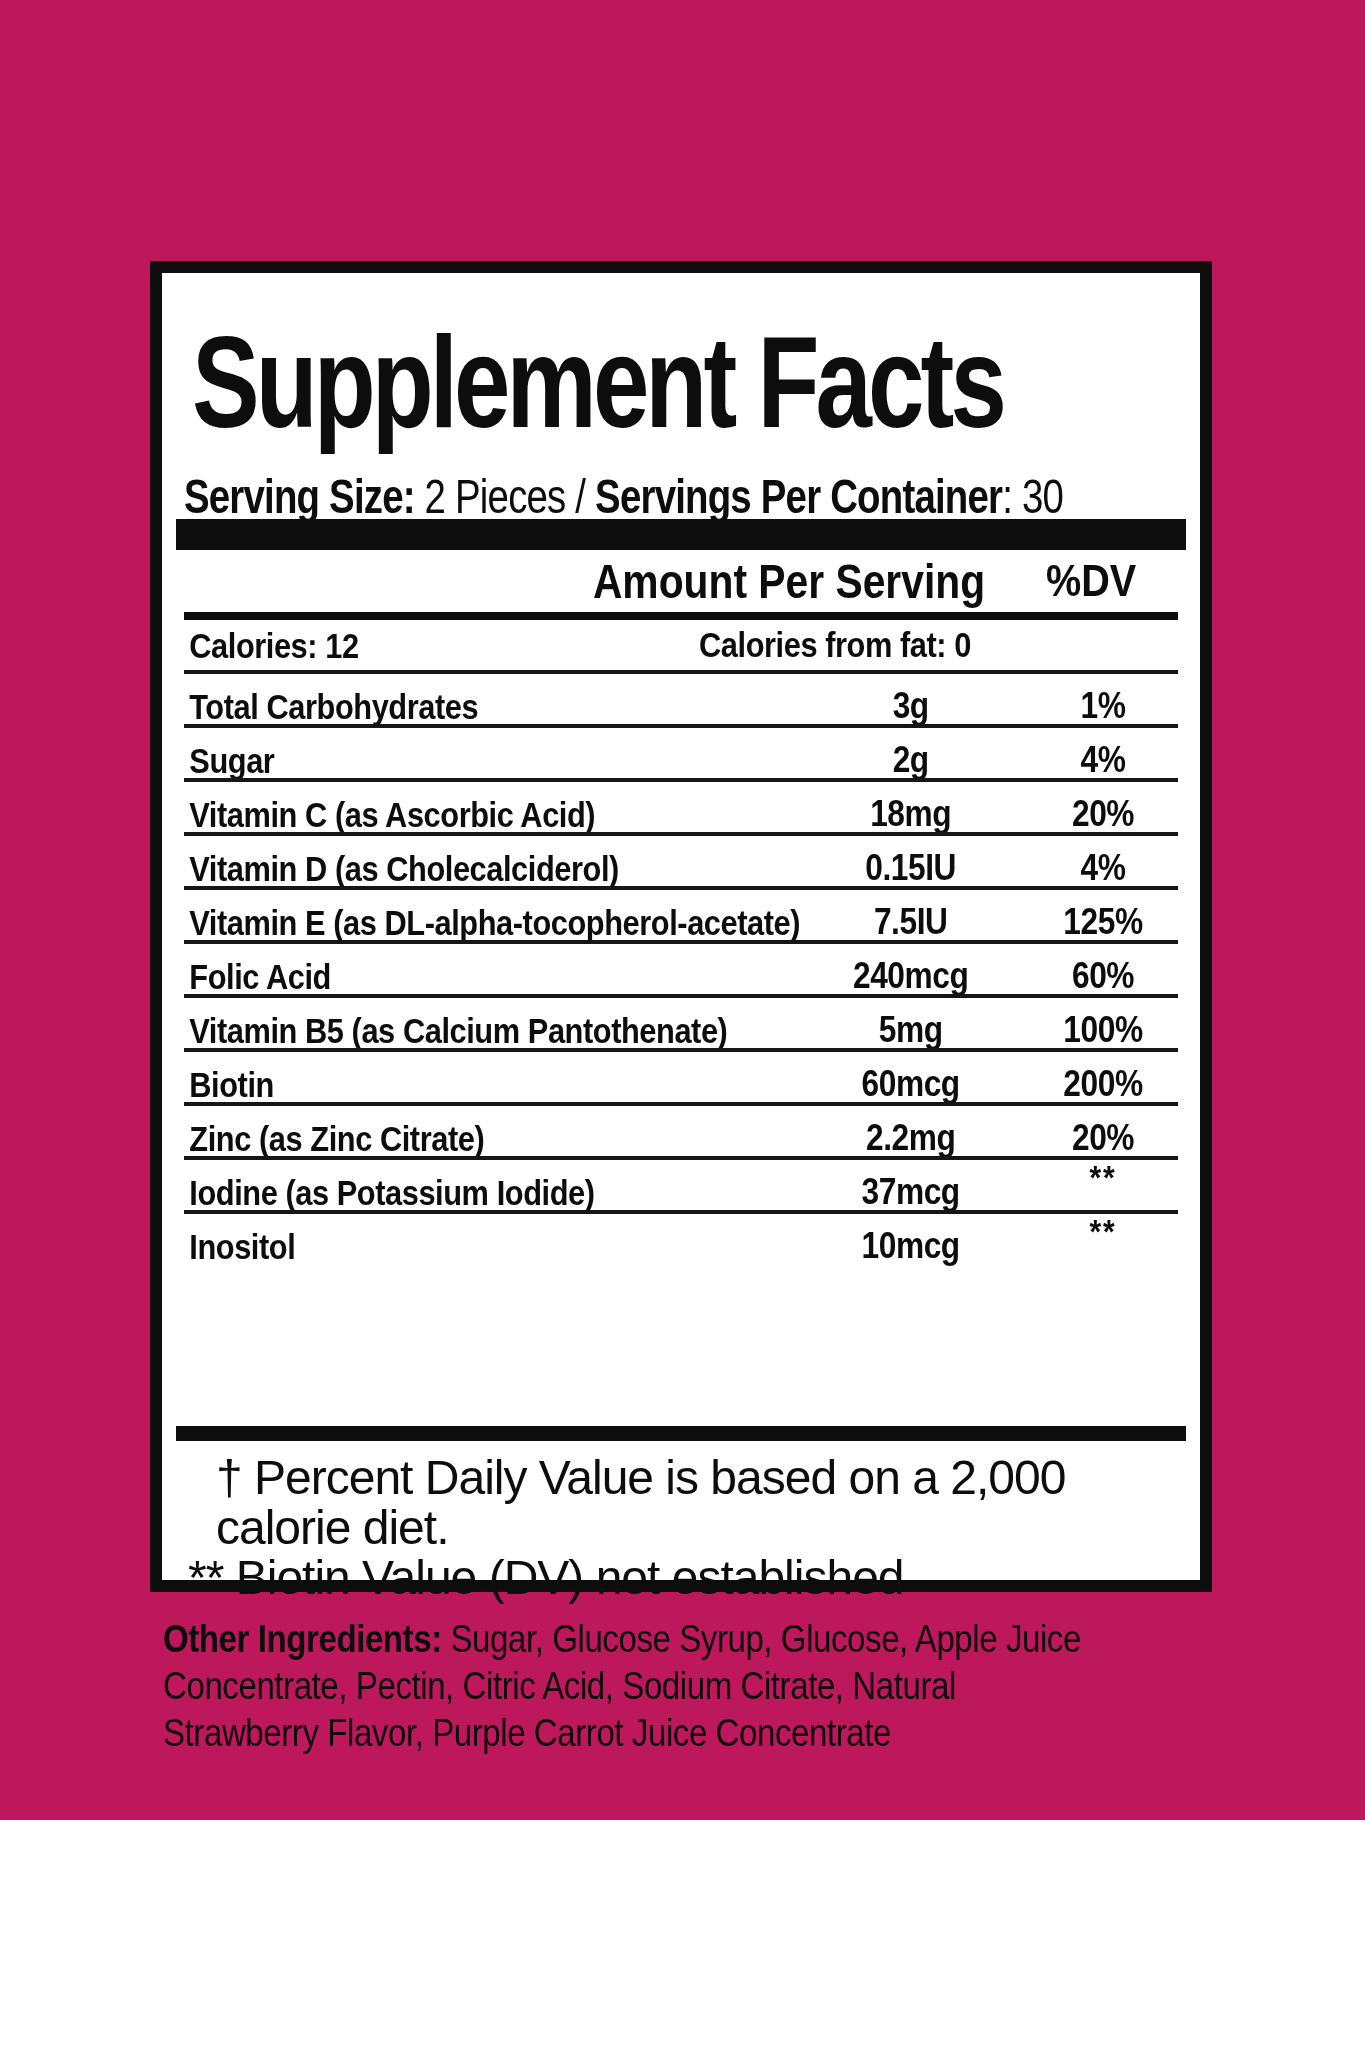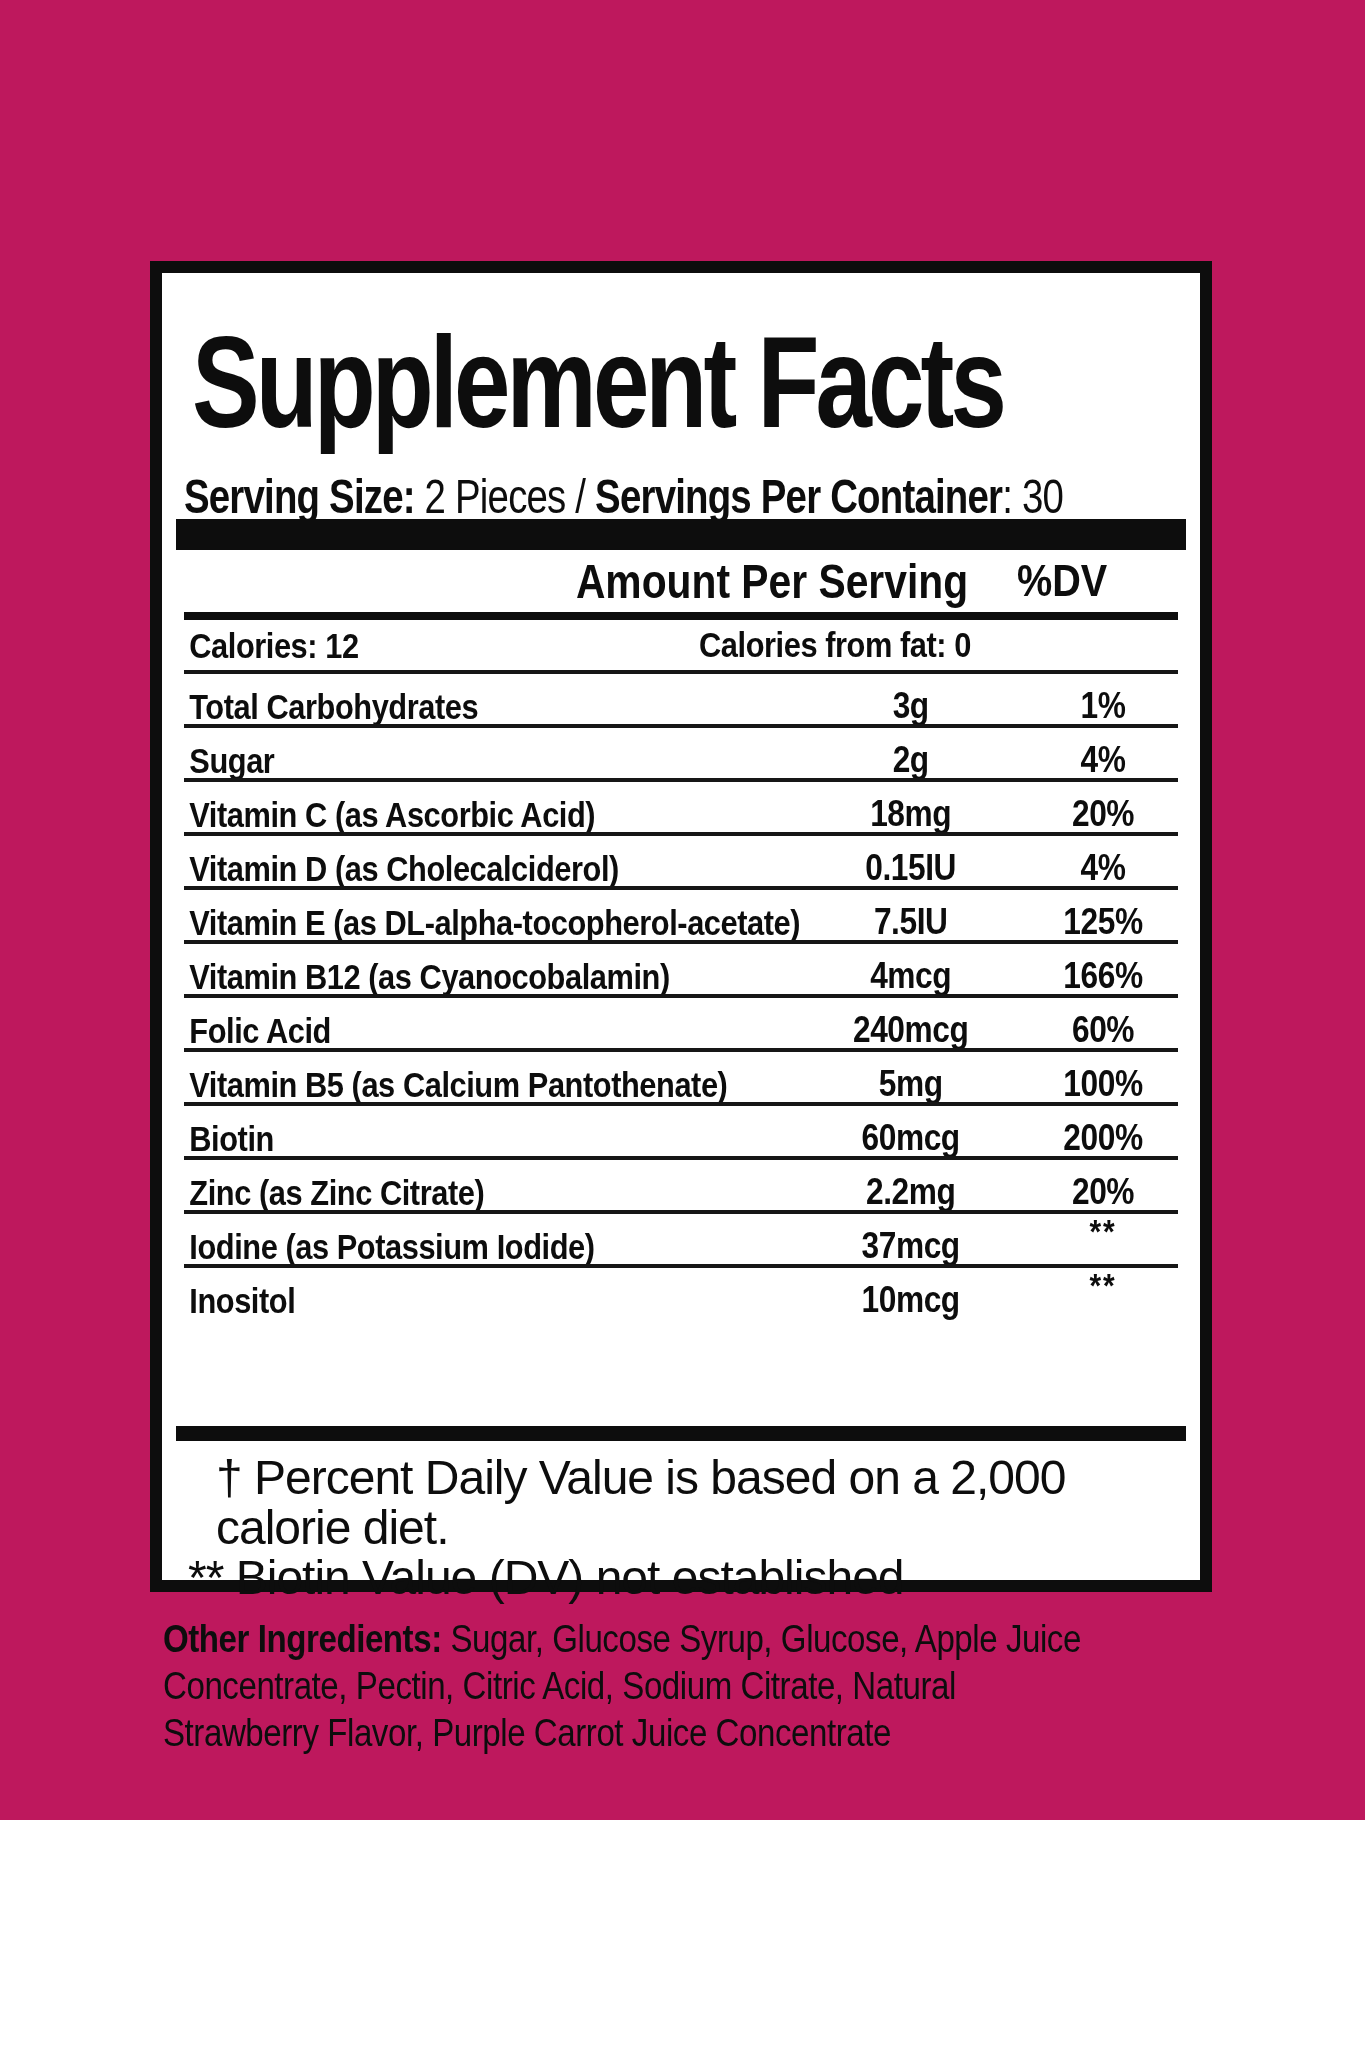--- a/index.html
+++ b/index.html
@@ -61,7 +61,7 @@
   .col-header {
     position: absolute;
     left: 22px;
-    right: 36px;
+    right: 7px;
     top: 277px;
     height: 62px;
   }

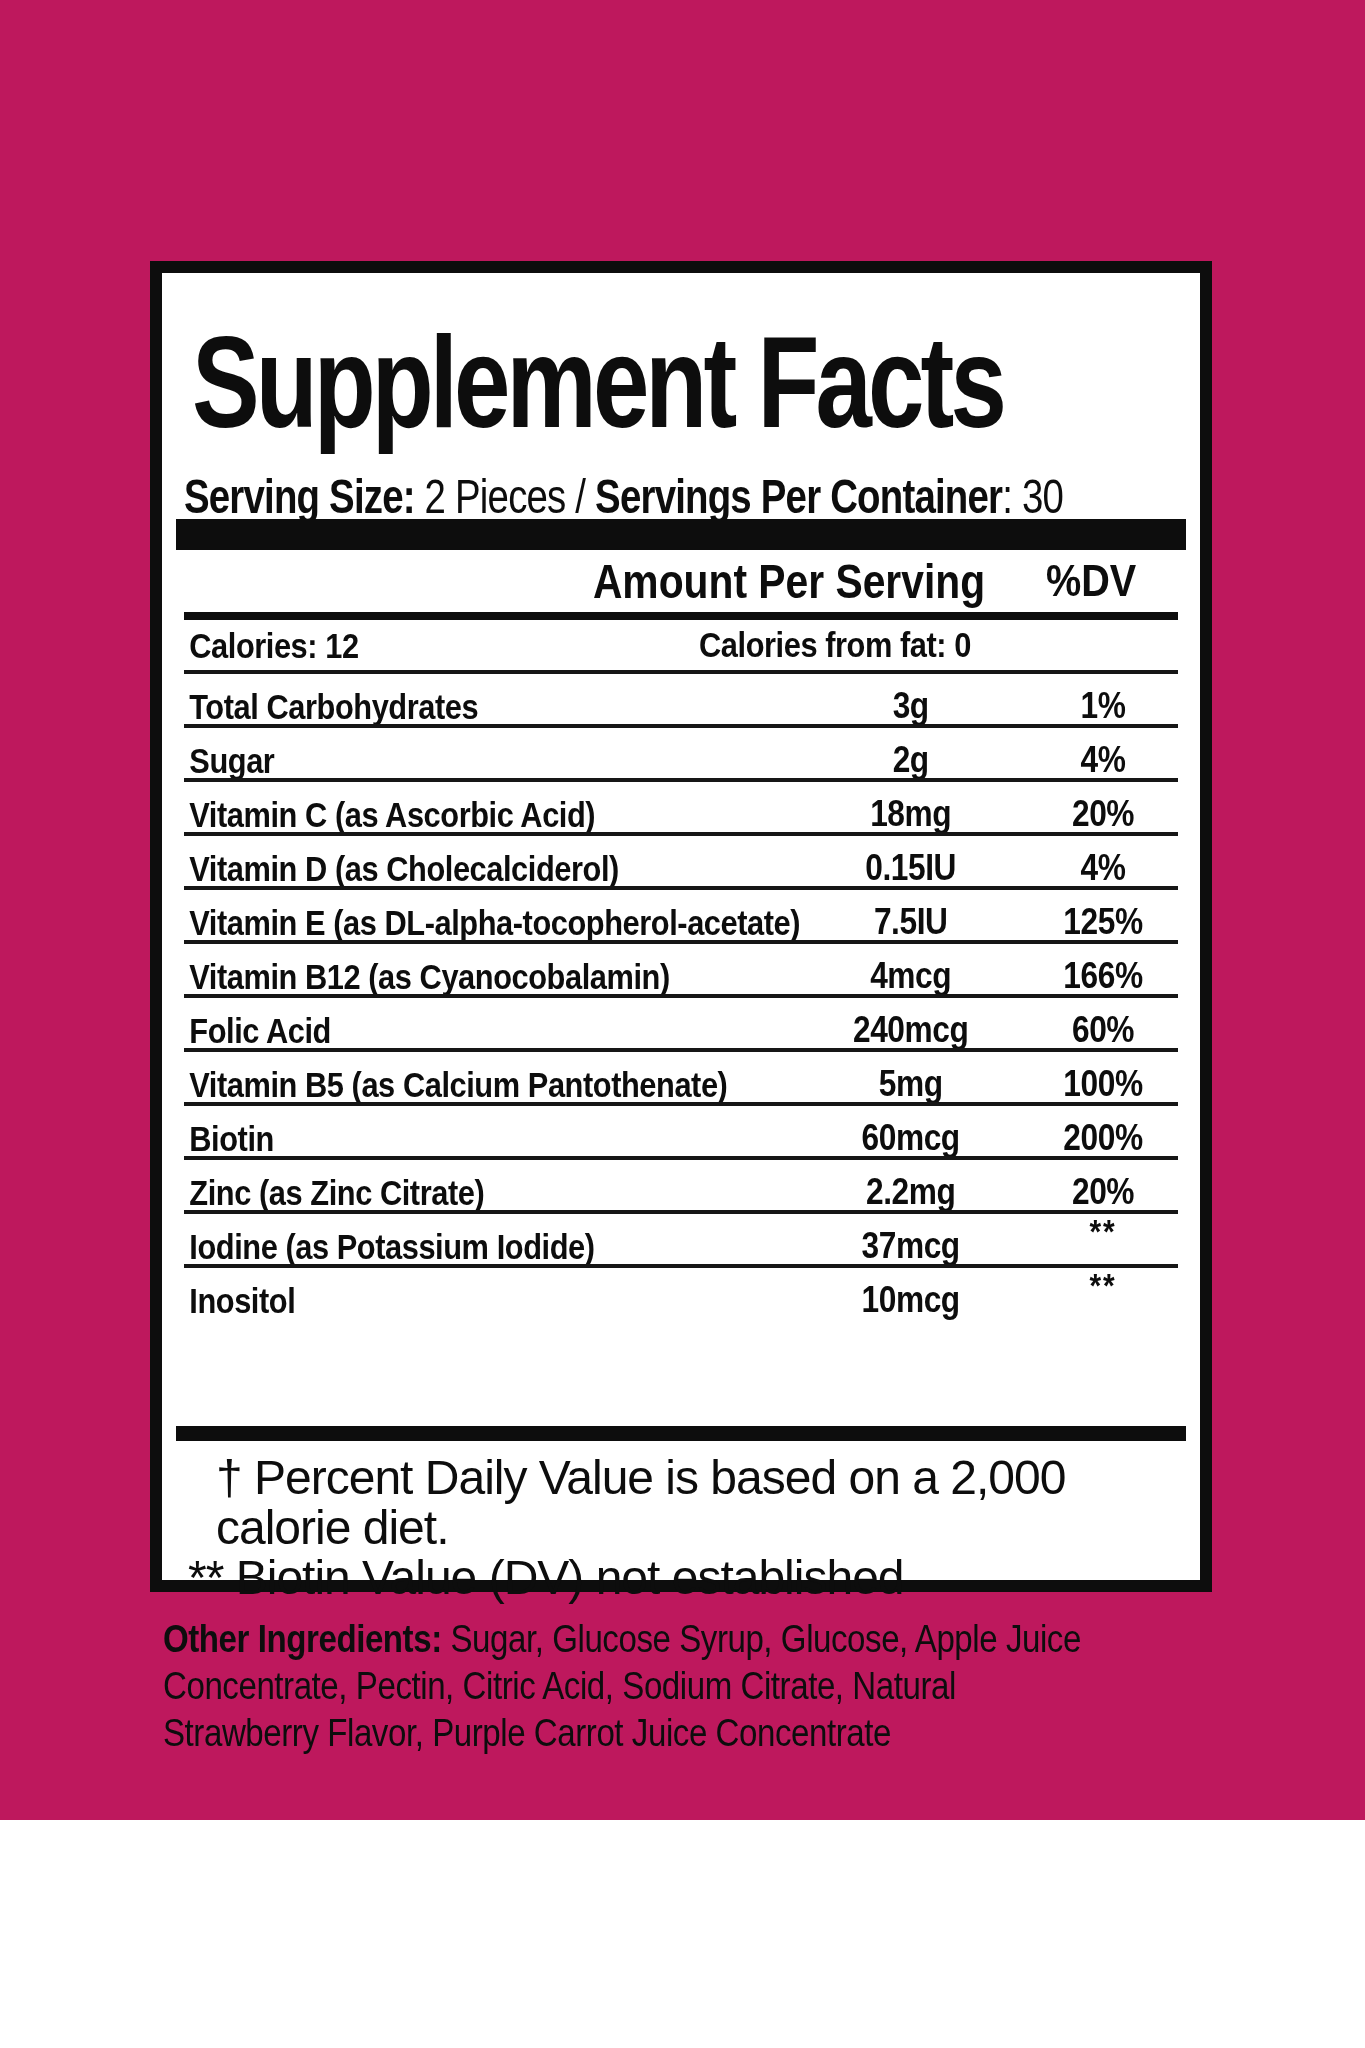--- a/index.html
+++ b/index.html
@@ -233,11 +233,6 @@
       </div>
 
 
-      <div class="row">
-        <span class="cell name">Vitamin B12 (as Cyanocobalamin)</span>
-        <span class="cell amount">4mcg</span>
-        <span class="cell dv">166%</span>
-      </div>
 
       <div class="row">
         <span class="cell name">Folic Acid</span>

